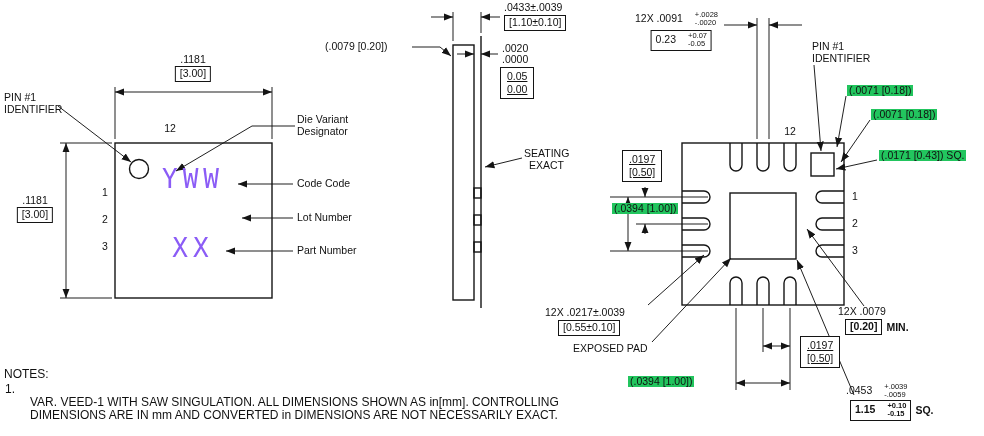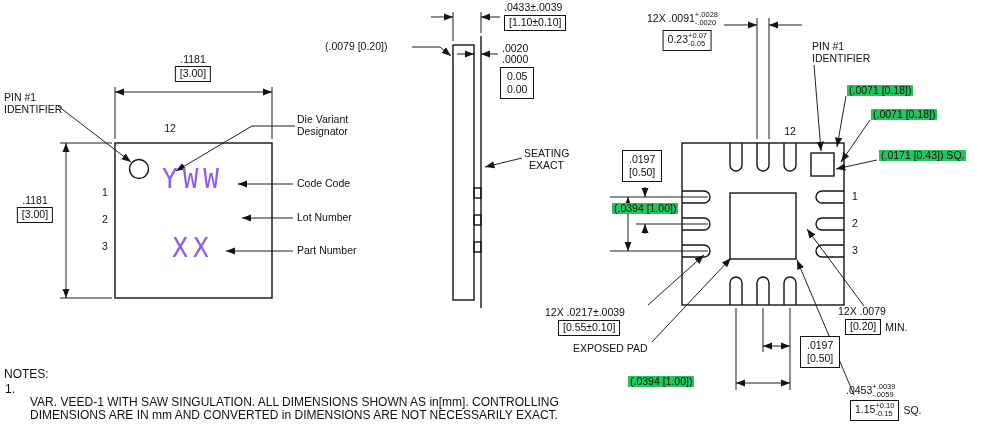--- a/index.html
+++ b/index.html
@@ -17,7 +17,7 @@
   .box2 { position:absolute; border:1.3px solid #141414; background:#fff; padding:2px 6px;
           text-align:center; color:#111; font-size:10.5px; line-height:13px; white-space:nowrap; }
   .tolstk { display:inline-flex; flex-direction:column; font-size:7.5px; line-height:8px;
-            vertical-align:middle; margin-left:0; text-align:left; }
+            vertical-align:middle; margin-left:12px; text-align:left; }
   .row { display:flex; align-items:center; gap:4px; }
   .mark { font-family:"DejaVu Sans Mono", monospace; font-size:26px; line-height:26px;
           letter-spacing:5px; color:#8b5cf6; }

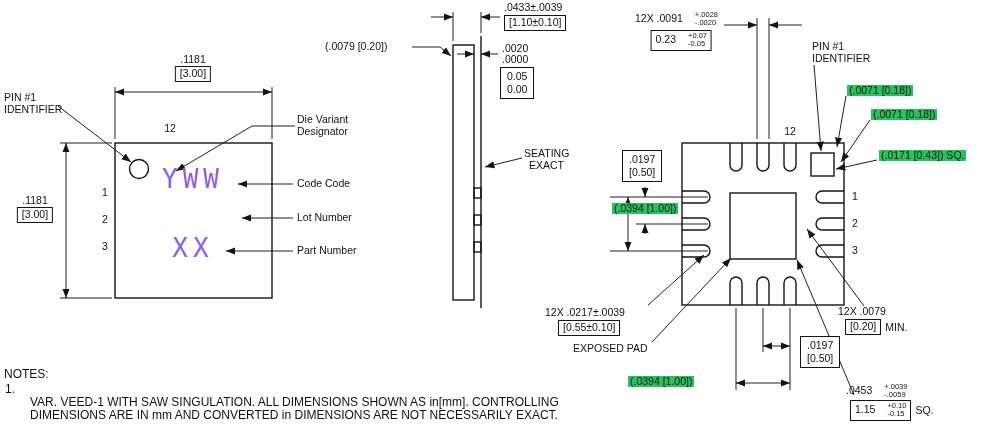--- a/index.html
+++ b/index.html
@@ -15,7 +15,7 @@
   .bg  { background:#22c55e; padding:0 2px; }
   .box { display:inline-block; border:1.3px solid #141414; background:#fff; padding:1px 4px 2px; }
   .box2 { position:absolute; border:1.3px solid #141414; background:#fff; padding:2px 6px;
-          text-align:center; color:#111; font-size:10.5px; line-height:13px; white-space:nowrap; }
+          text-align:center; color:#111; font-size:10.5px; line-height:13px; white-space:nowrap;text-decoration:underline; }
   .tolstk { display:inline-flex; flex-direction:column; font-size:7.5px; line-height:8px;
             vertical-align:middle; margin-left:12px; text-align:left; }
   .row { display:flex; align-items:center; gap:4px; }

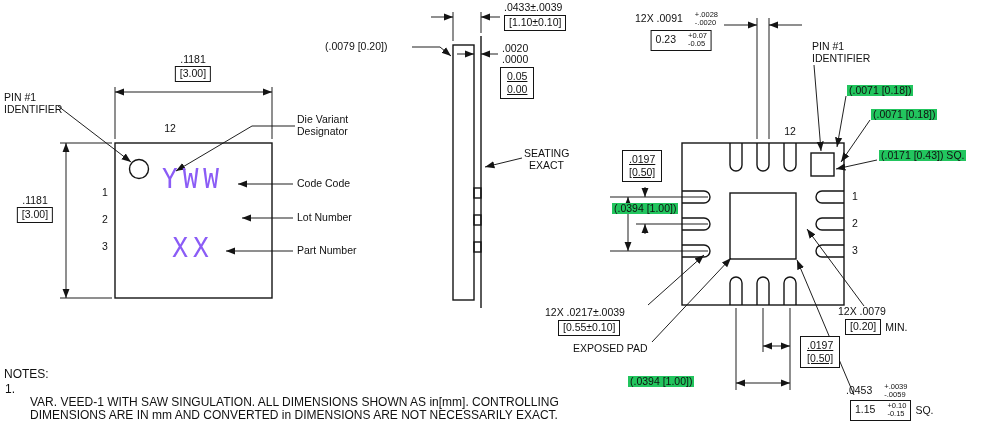--- a/index.html
+++ b/index.html
@@ -18,7 +18,7 @@
           text-align:center; color:#111; font-size:10.5px; line-height:13px; white-space:nowrap;text-decoration:underline; }
   .tolstk { display:inline-flex; flex-direction:column; font-size:7.5px; line-height:8px;
             vertical-align:middle; margin-left:12px; text-align:left; }
-  .row { display:flex; align-items:center; gap:4px; }
+  .row { display:flex; align-items:center; gap:4px;font-weight:bold; }
   .mark { font-family:"DejaVu Sans Mono", monospace; font-size:26px; line-height:26px;
           letter-spacing:5px; color:#8b5cf6; }
   .note { font-size:12px; line-height:13px; color:#111; }

